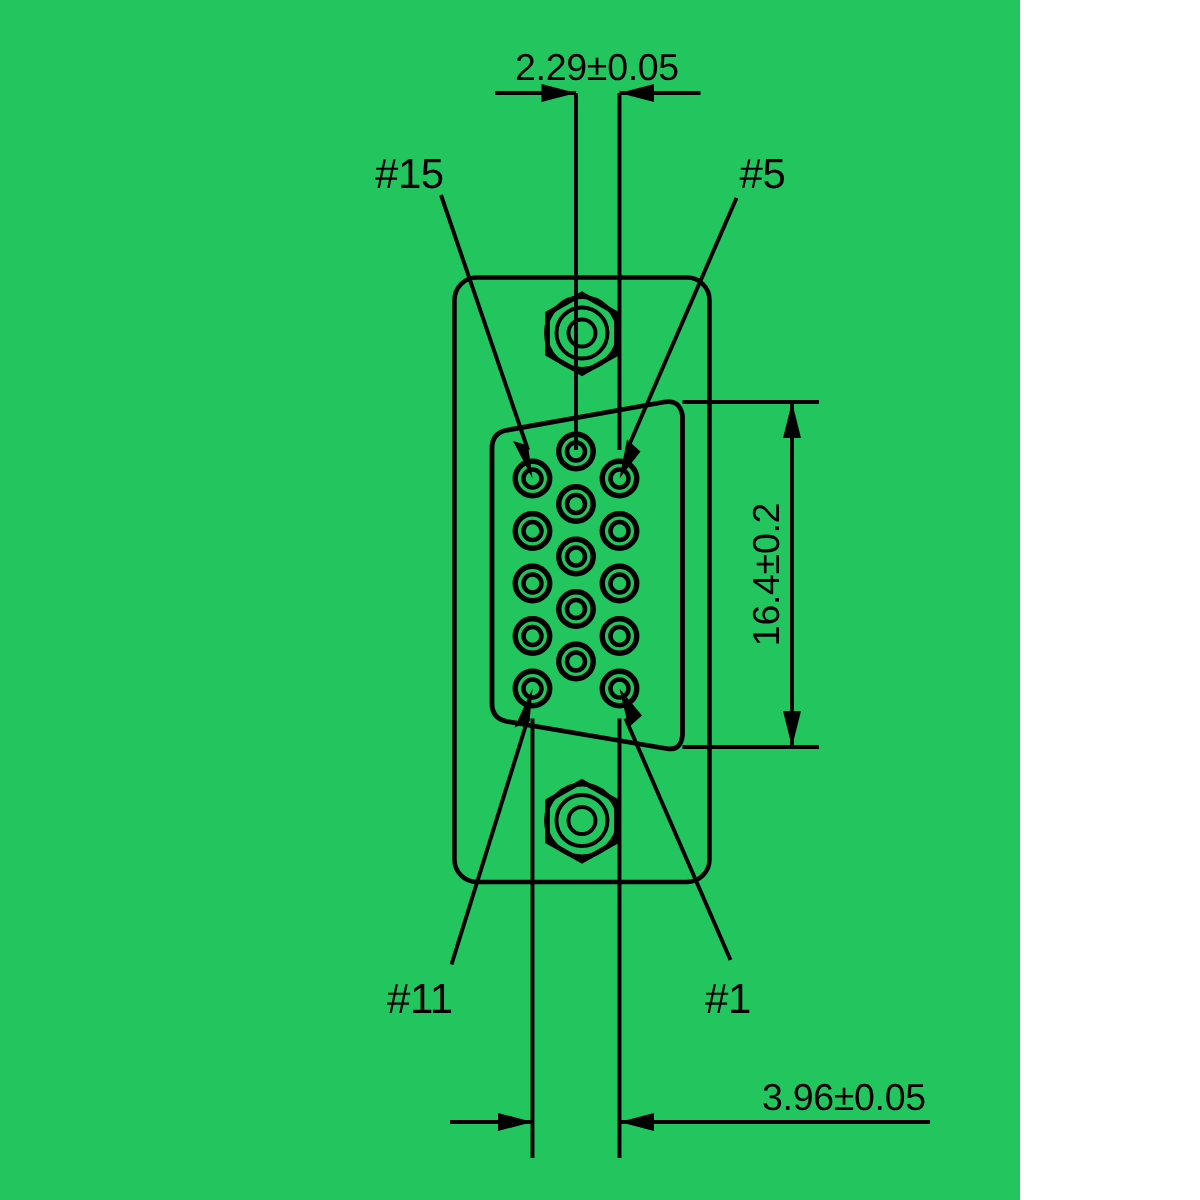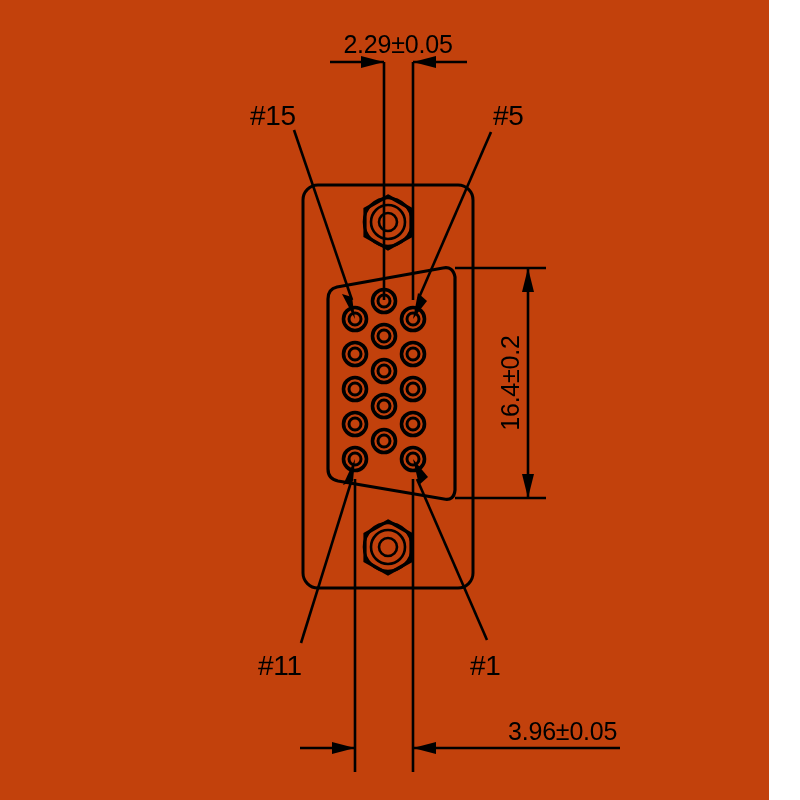--- a/index.html
+++ b/index.html
@@ -16,9 +16,9 @@
   }
   #drawing-root {
     position: relative;
-    width: 769px;
+    width: 680px;
     height: 800px;
-    background: #c2410c;
+    background: #22c55e;
   }
   svg#drawing {
     display: block;

